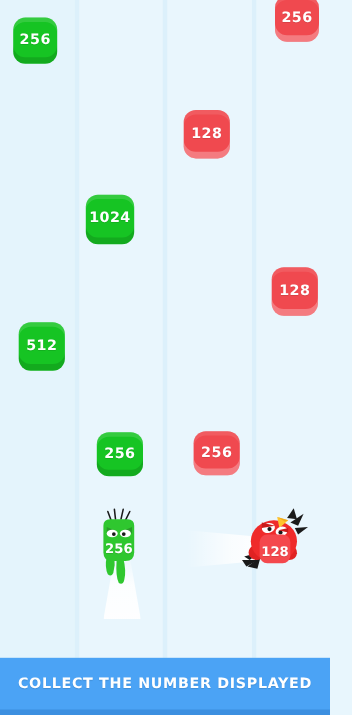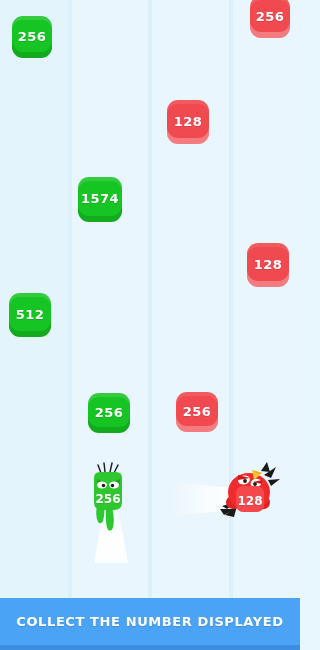--- a/index.html
+++ b/index.html
@@ -107,7 +107,7 @@
   </div>
 
   <div class="blk green" style="left:78px;top:177px;width:44px;height:45px;font-size:13px;">
-    <span>1574</span>
+    <span>1024</span>
   </div>
 
   <div class="blk red" style="left:247px;top:243px;width:42px;height:44px;font-size:13px;">

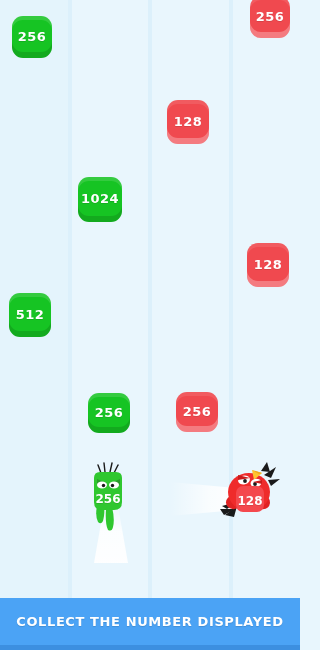--- a/index.html
+++ b/index.html
@@ -114,7 +114,7 @@
     <span>128</span>
   </div>
 
-  <div class="blk green" style="left:9px;top:293px;width:42px;height:44px;font-size:13px;">
+  <div class="blk green" style="left:17px;top:293px;width:42px;height:44px;font-size:13px;">
     <span>512</span>
   </div>
 

